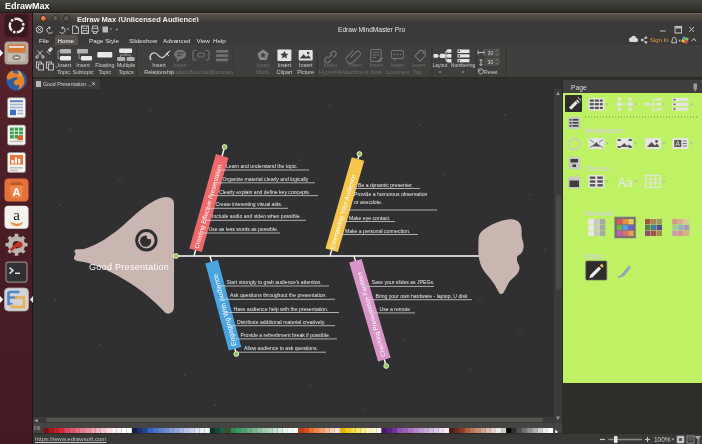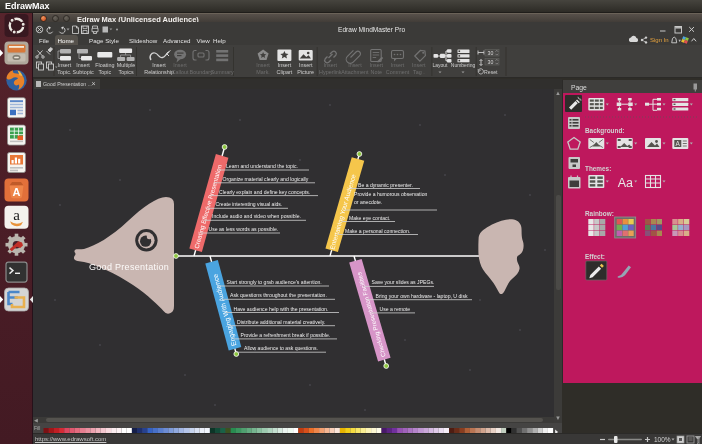--- a/index.html
+++ b/index.html
@@ -553,7 +553,7 @@
     </svg>
   </div>
 
-  <div class="abs" id="rpanel" style="left:562px;top:80px;width:140px;height:303px;background:#be185d;border-left:1px solid #2b2a28;"><svg width="140" height="353" viewBox="0 0 140 353" xmlns="http://www.w3.org/2000/svg" font-family="Liberation Sans, sans-serif">
+  <div class="abs" id="rpanel" style="left:562px;top:80px;width:140px;height:303px;background:#bef264;border-left:1px solid #2b2a28;"><svg width="140" height="353" viewBox="0 0 140 353" xmlns="http://www.w3.org/2000/svg" font-family="Liberation Sans, sans-serif">
         <rect x="0" y="0" width="140" height="13" fill="#403f3d"></rect>
         <text x="8" y="9.5" font-size="6.8" fill="#dcdcdc">Page</text>
         <rect x="130.5" y="3.5" width="3.5" height="6" fill="#9a9a9a"></rect>

